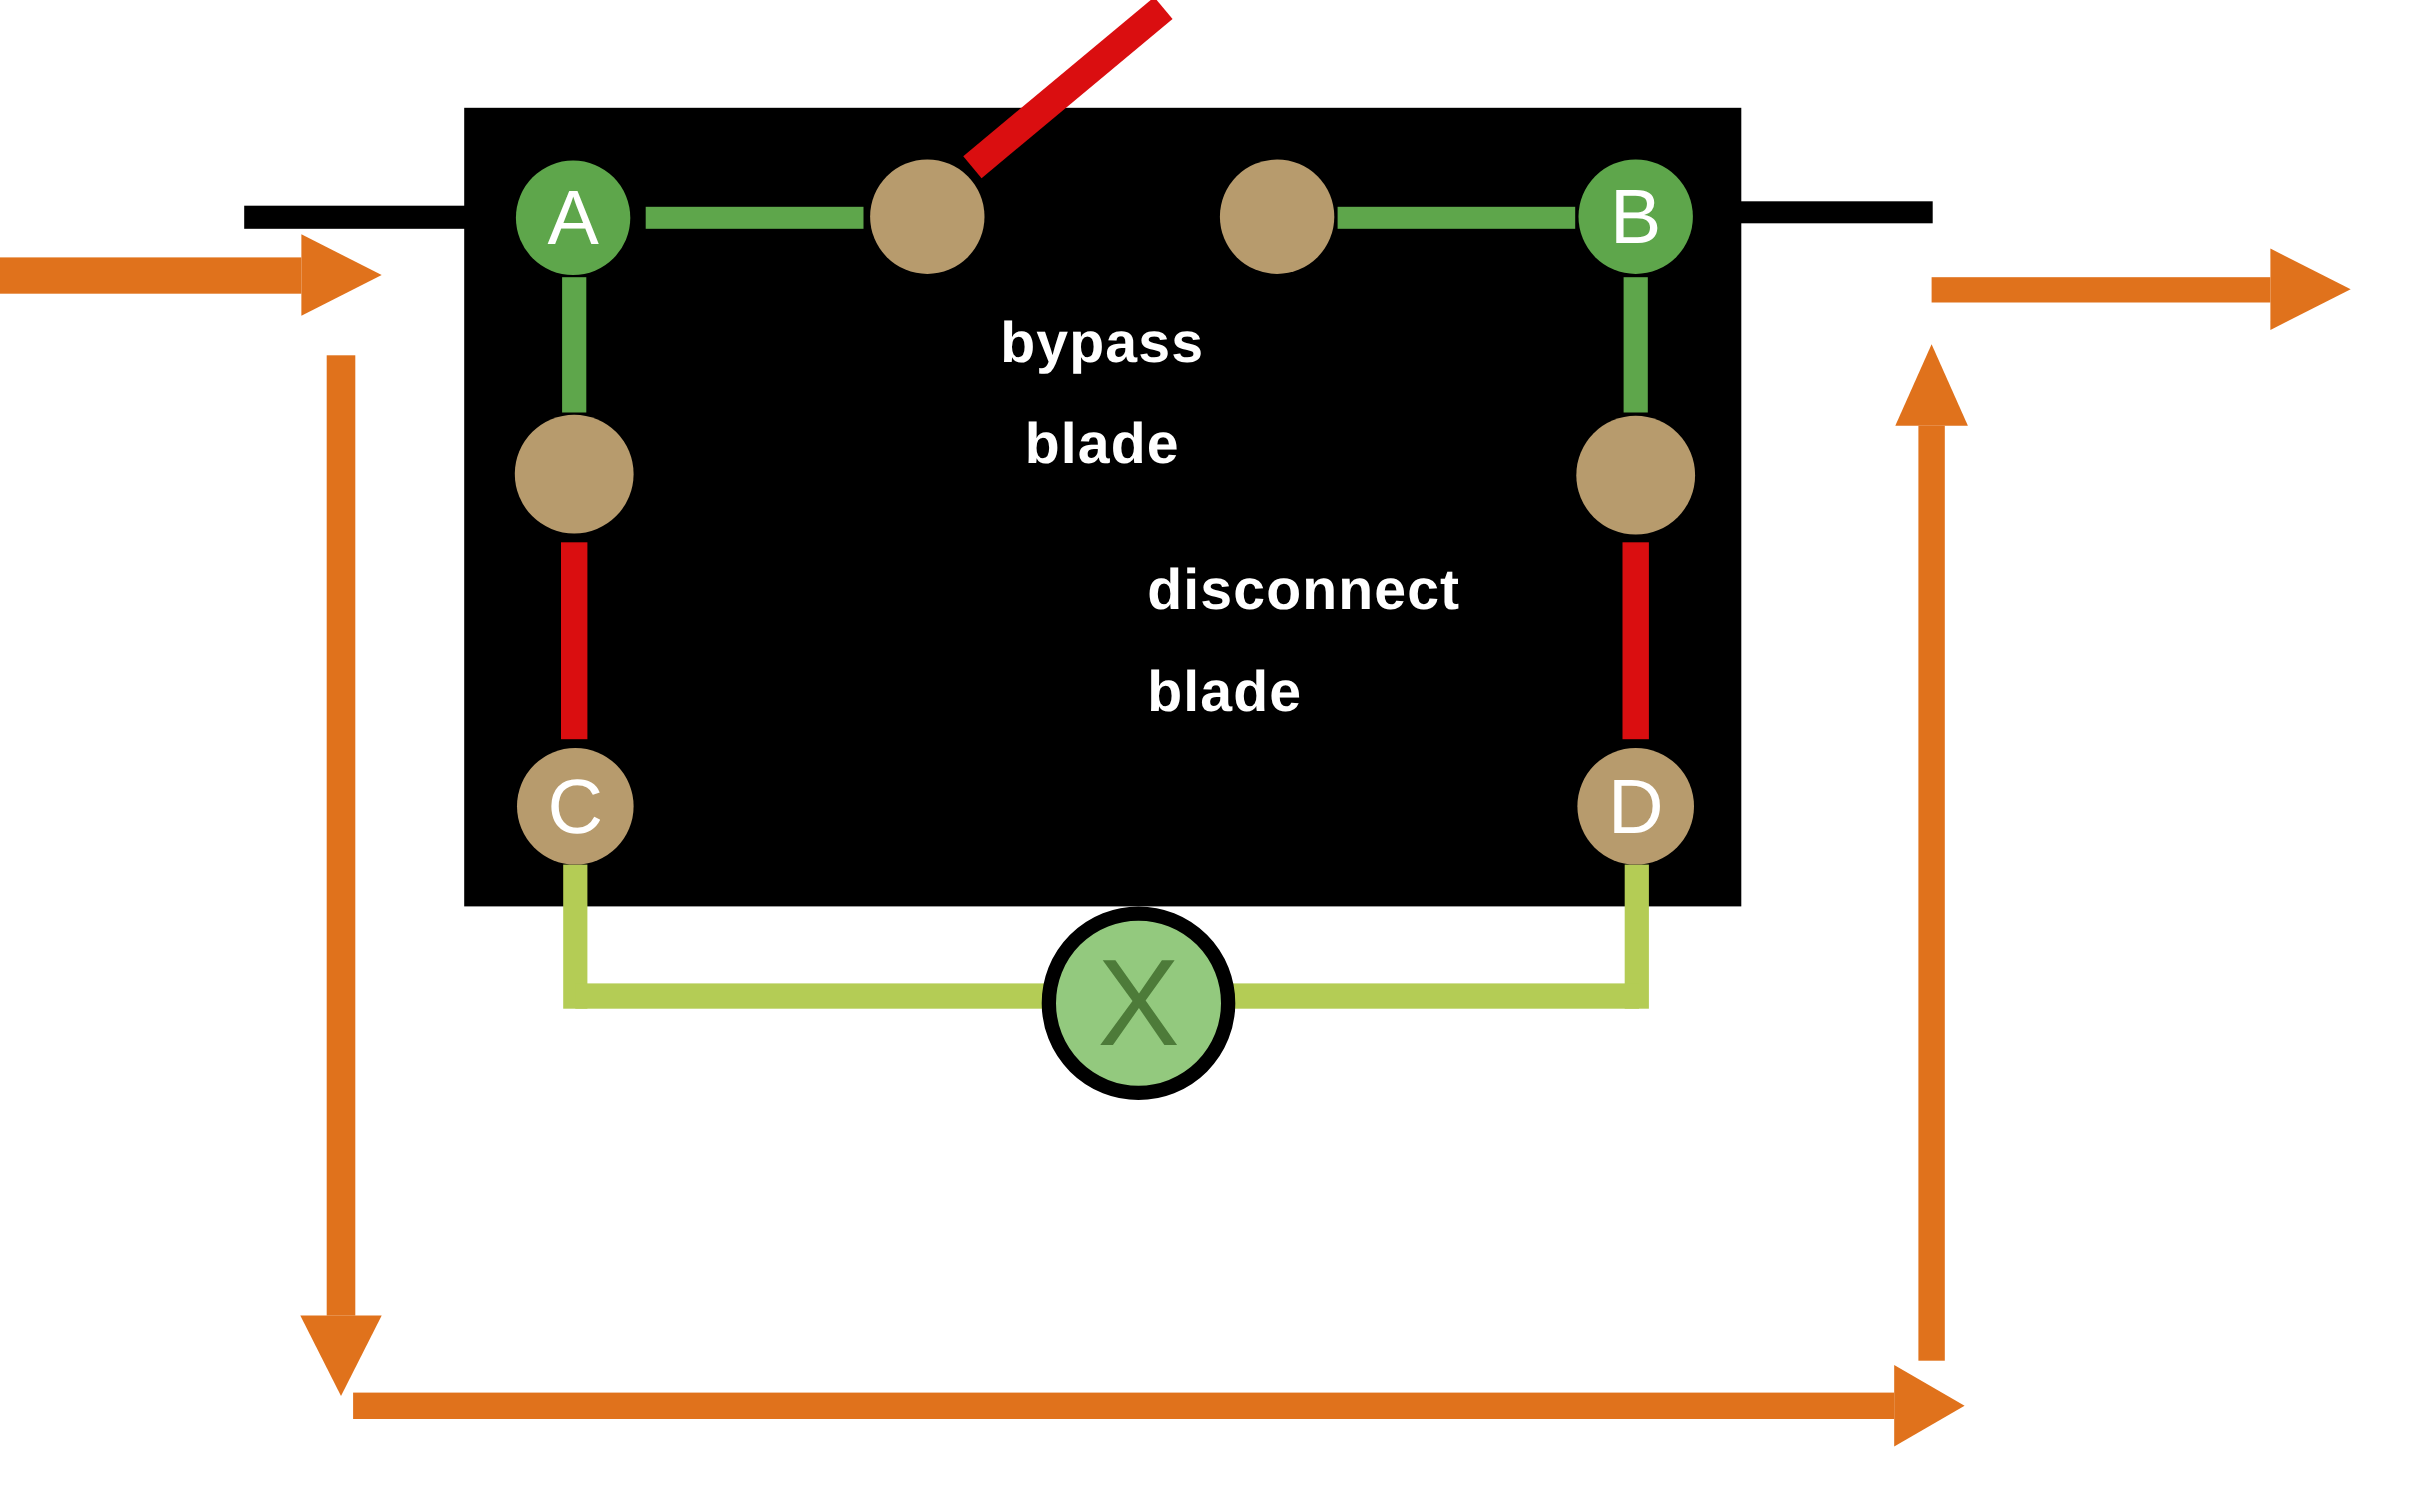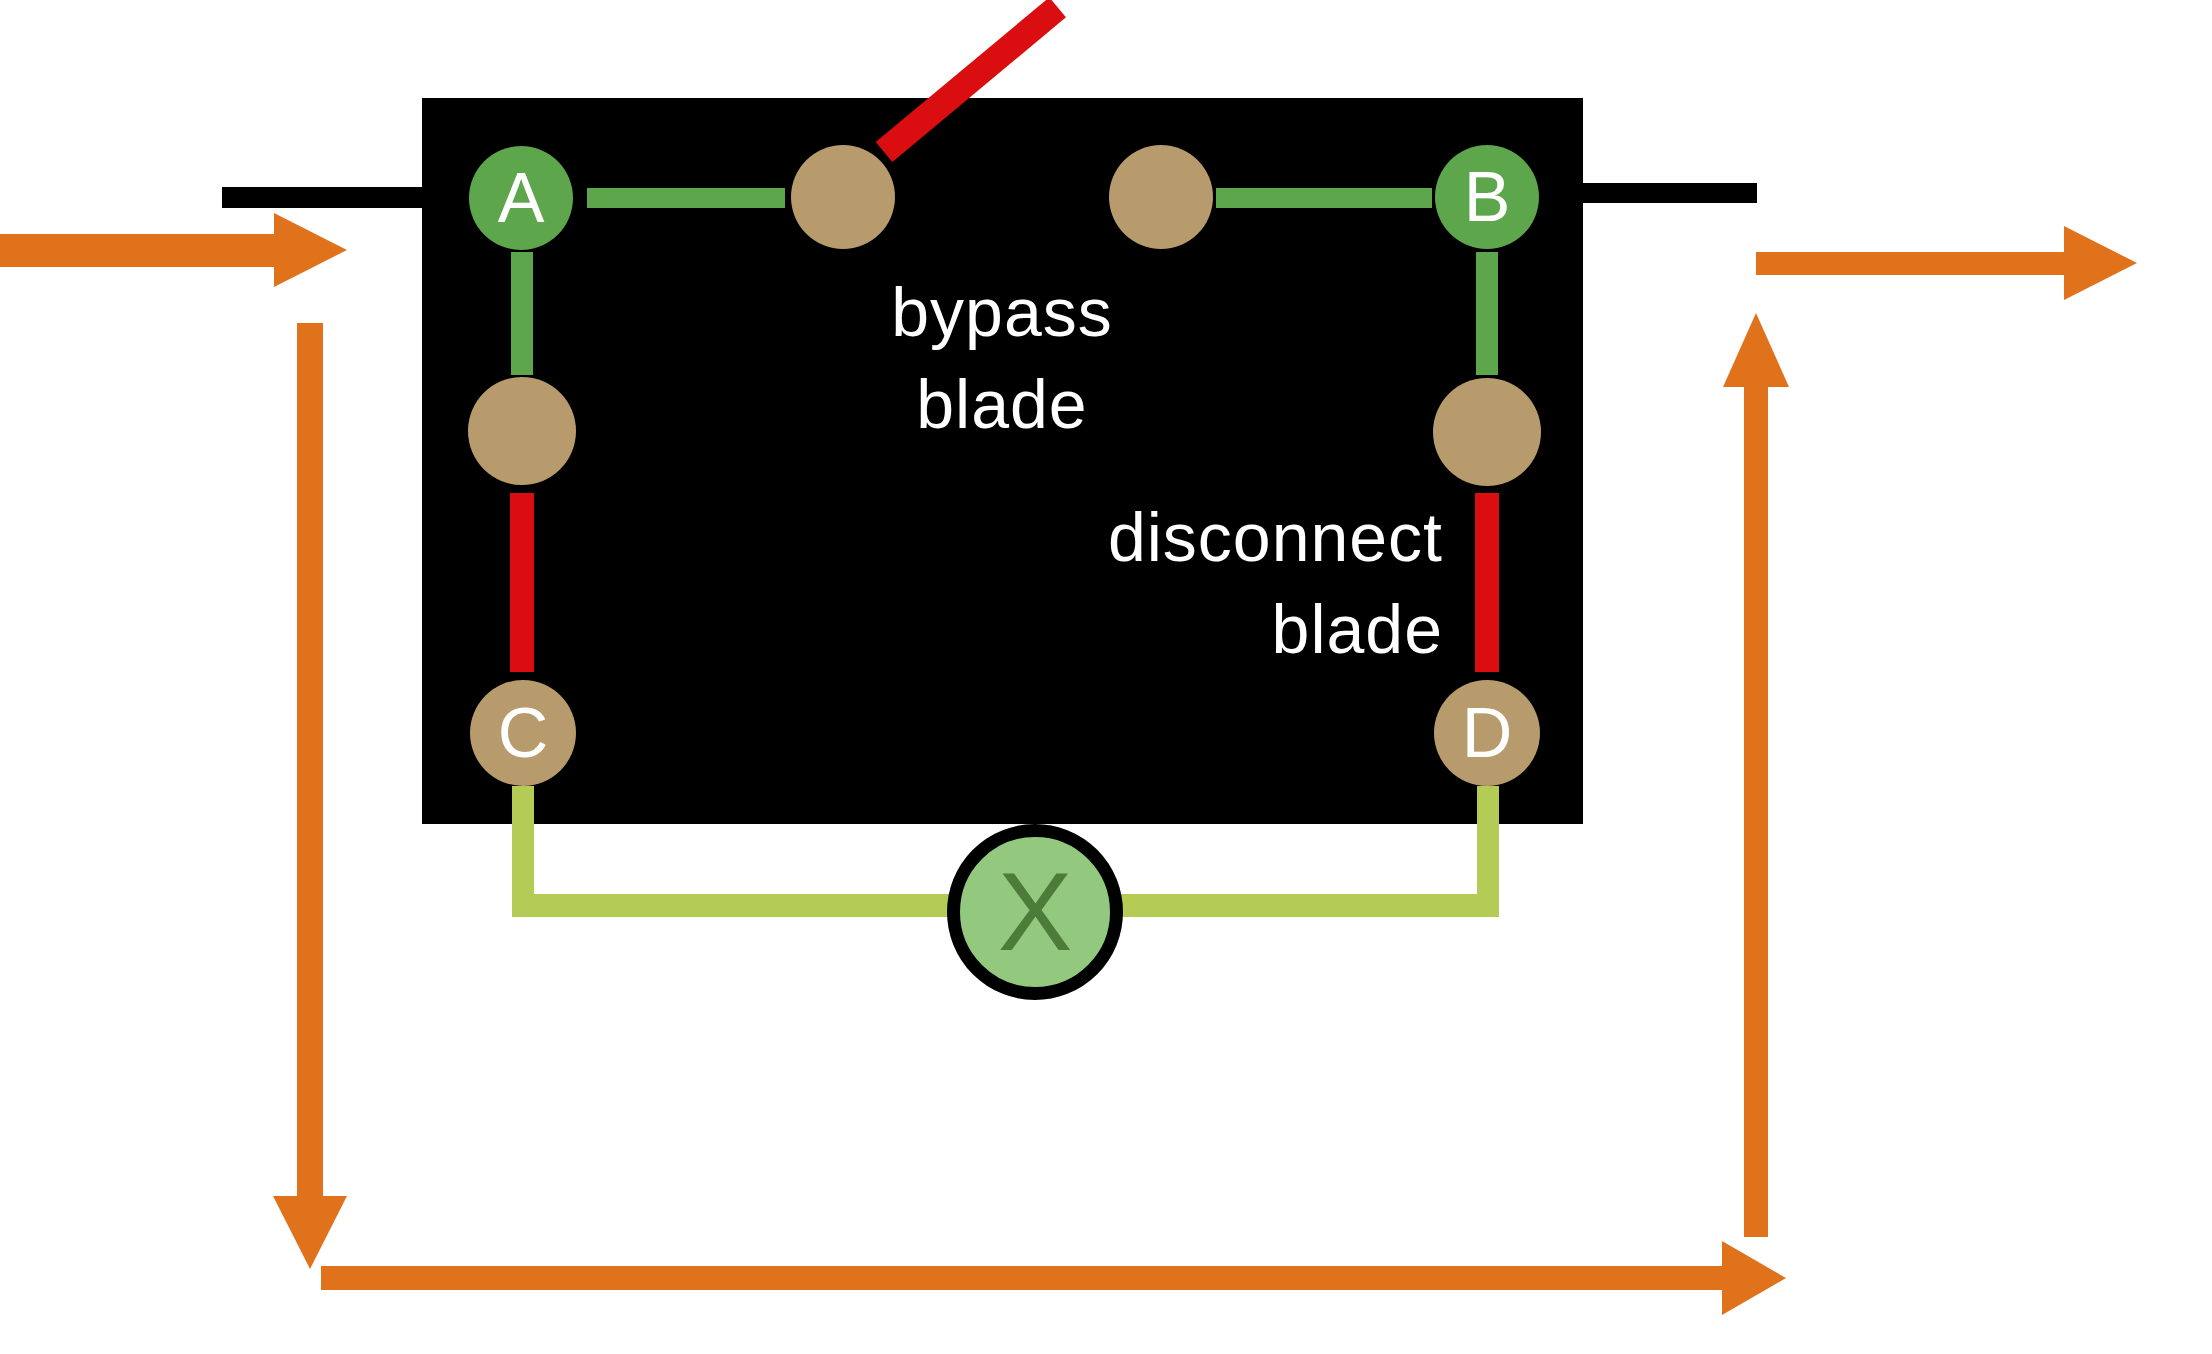--- a/index.html
+++ b/index.html
@@ -27,7 +27,7 @@
          display:flex;align-items:center;justify-content:center;
          color:var(--meter-x,#4d7b39);font-size:112px;line-height:1;}
   
-  .anno{color:var(--white,#fff);font-size:68px;line-height:92px;font-weight:400;letter-spacing:1px;}
+  .anno{color:var(--white,#fff);font-size:52px;line-height:92px;font-weight:700;letter-spacing:1px;}
   
   .oshaft{background:var(--orange,#e0721c);}
   .tri{width:0;height:0;}

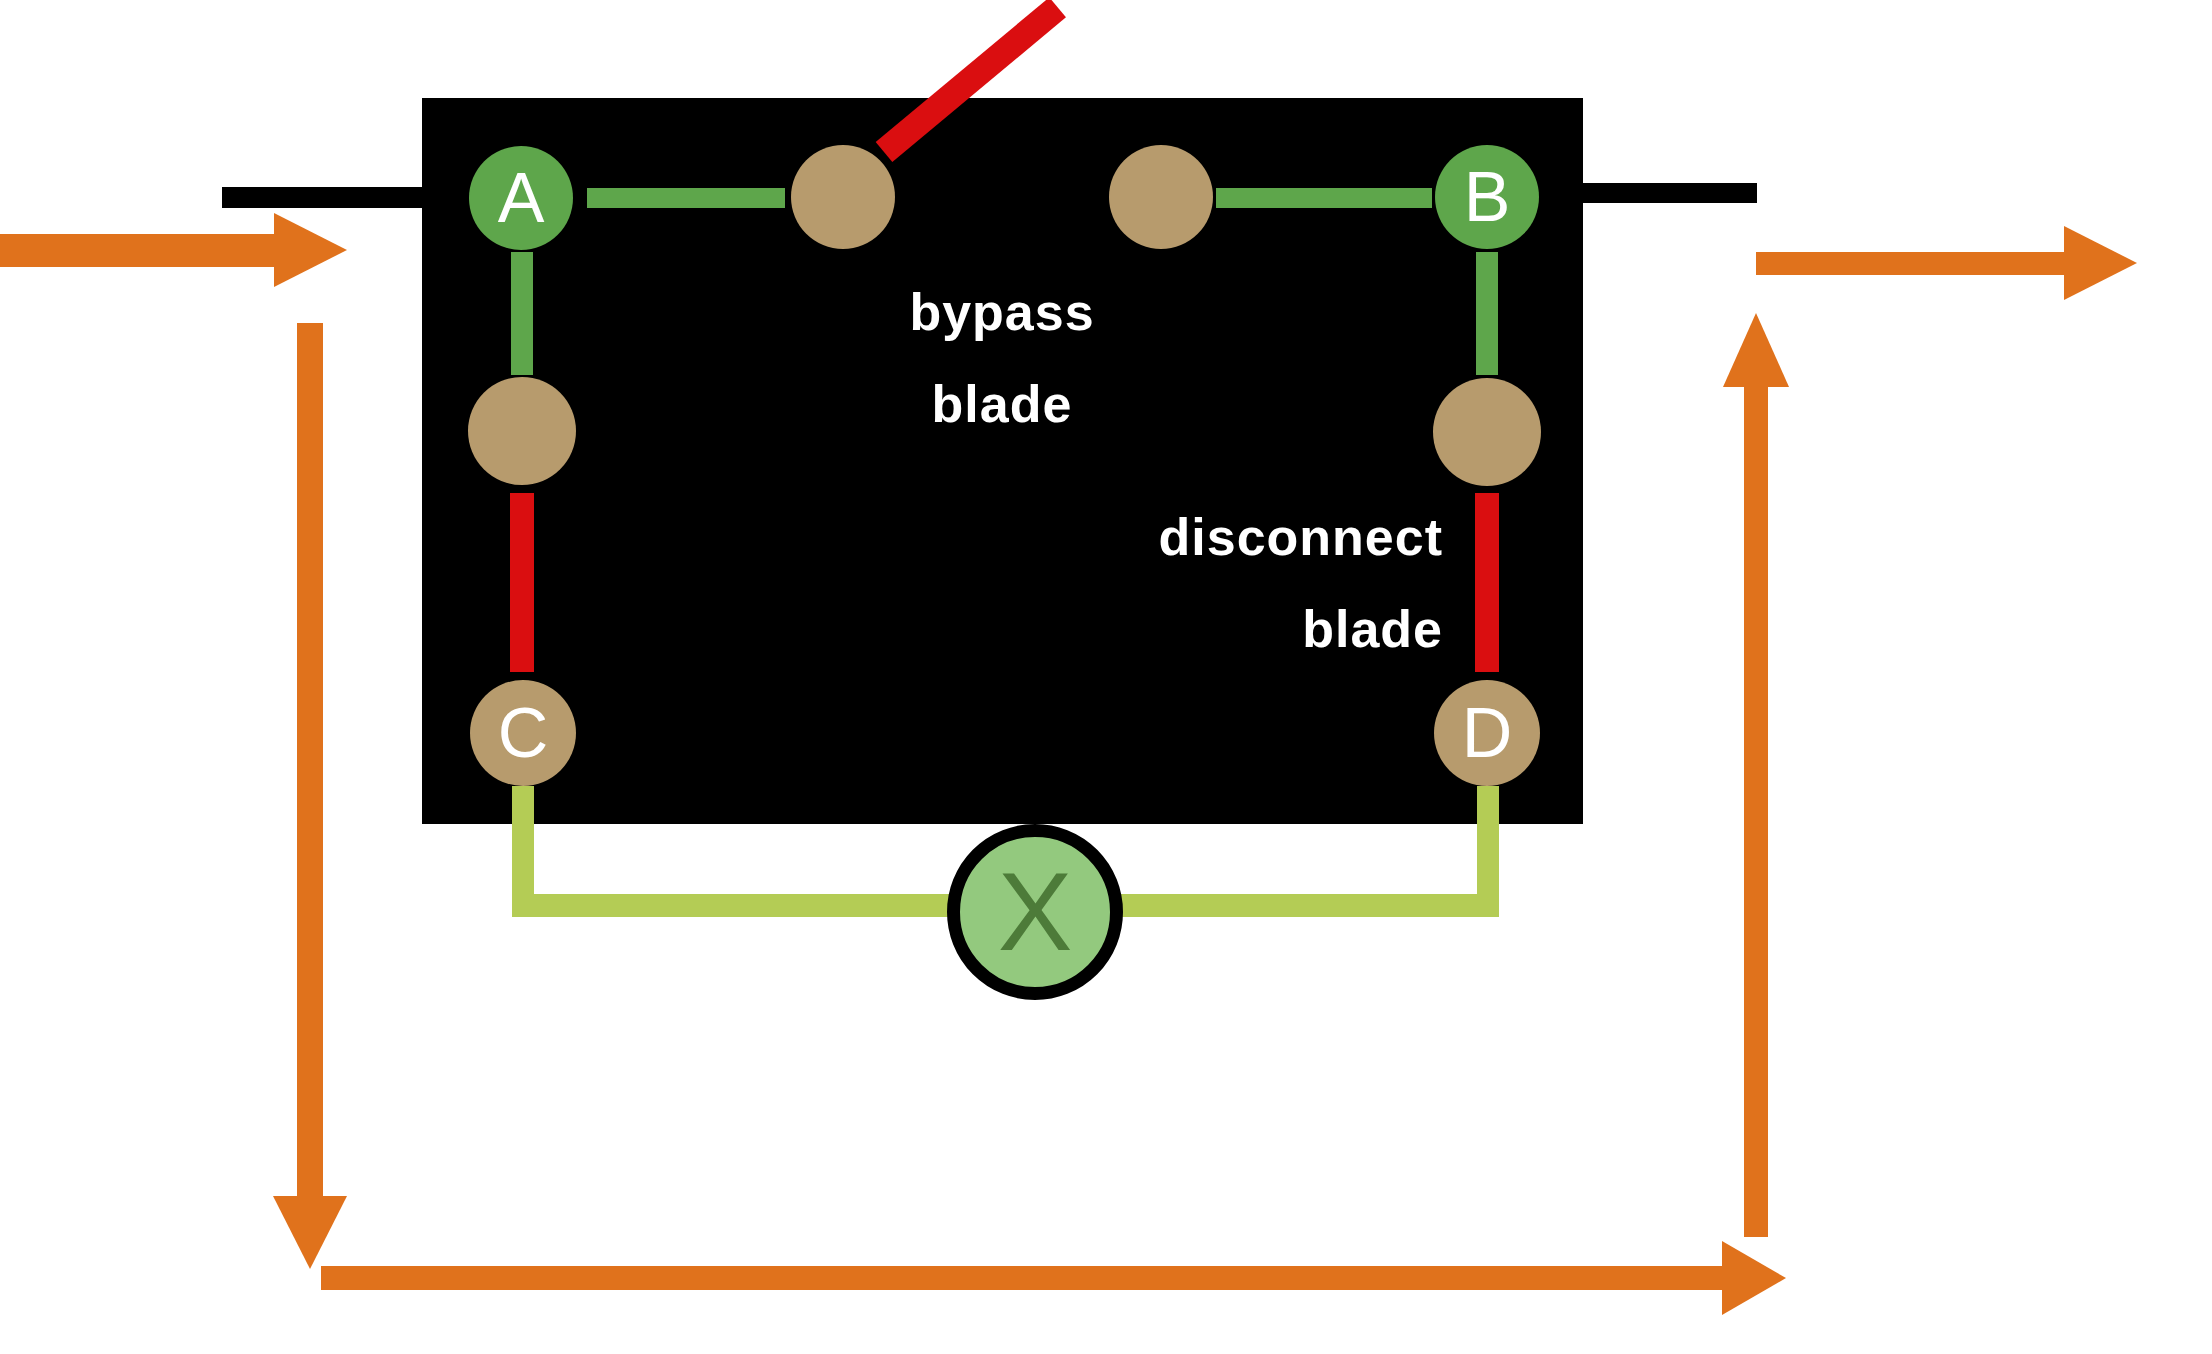--- a/index.html
+++ b/index.html
@@ -86,7 +86,7 @@
     <div>bypass</div>
     <div>blade</div>
   </div>
-  <div class="abs anno" style="left:1043px;top:491px;width:400px;text-align:right;">
+  <div class="abs anno" style="left:1043px;top:491px;width:400px;text-align:left;">
     <div>disconnect</div>
     <div>blade</div>
   </div>

